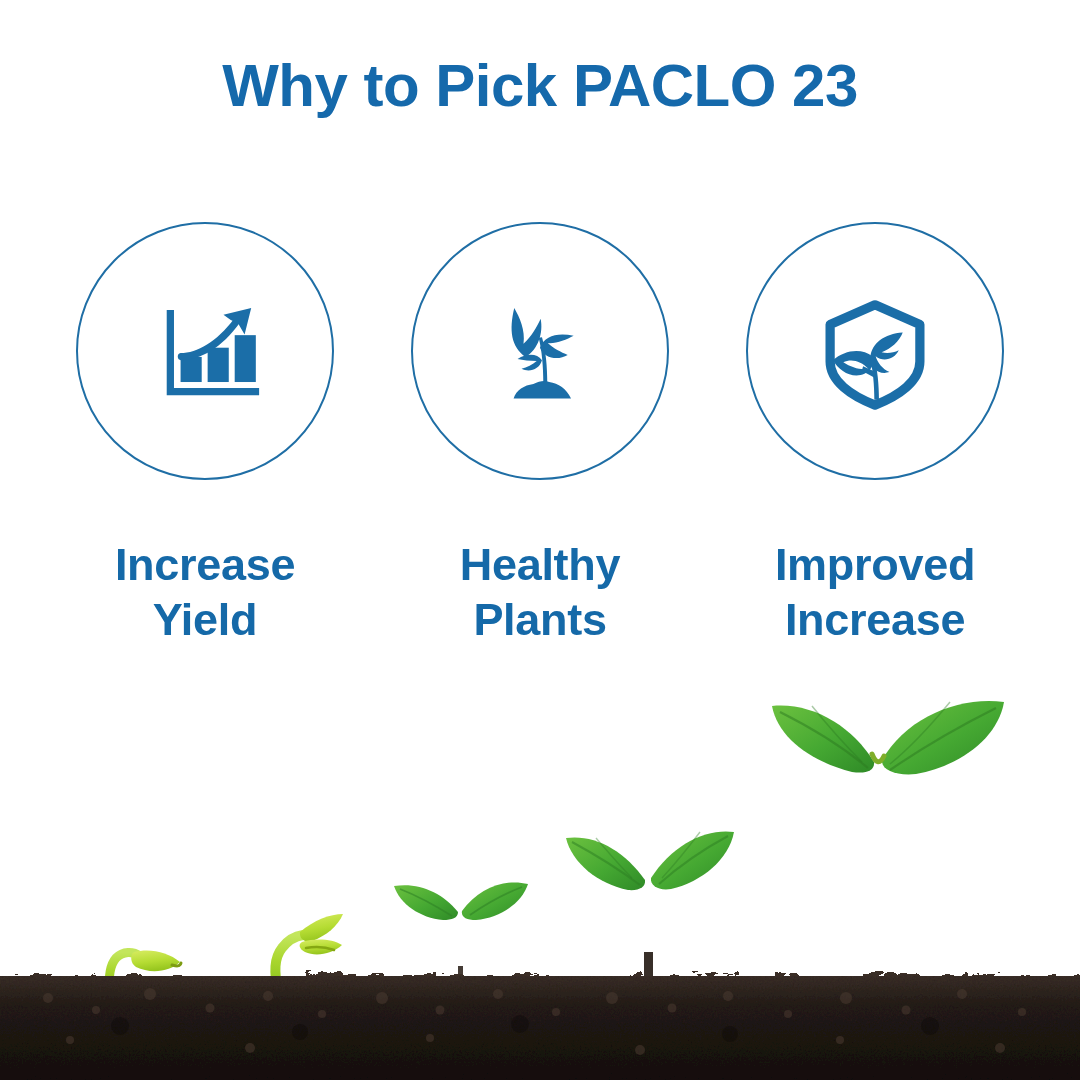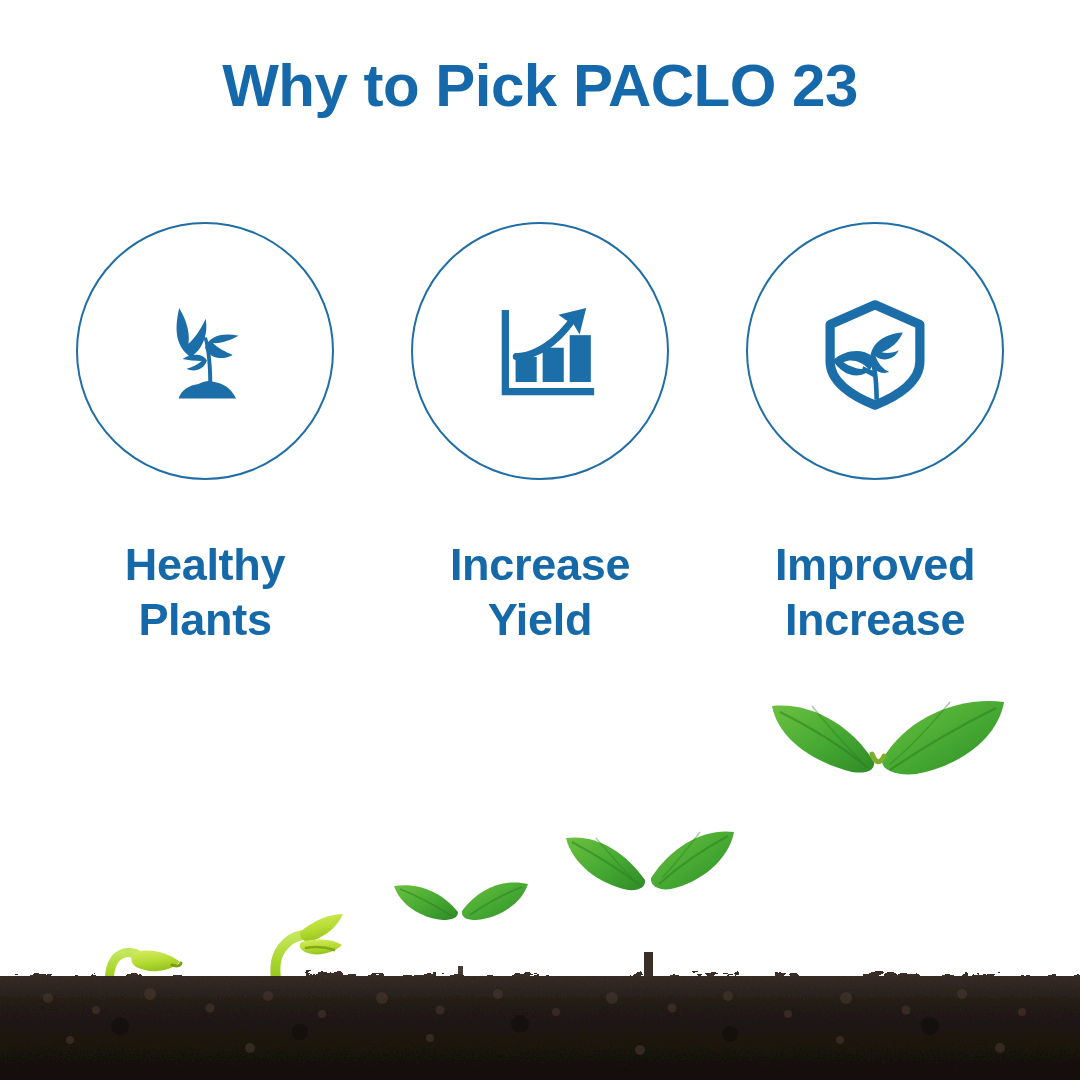--- a/index.html
+++ b/index.html
@@ -107,29 +107,6 @@
           <svg viewBox="0 0 100 100" xmlns="http://www.w3.org/2000/svg">
             <g fill="#1b6ea8">
 
-              <path d="M30.5 17.5 C26.5 34 28 47 39 54.5 C49 48.5 52.5 36 50.5 25.5 C47.5 32 43.5 39 37.5 44.5 C39 34.5 34.5 24.5 30.5 17.5 Z"></path>
-
-              <path d="M75.5 38.5 C63 36 53.5 38.5 50 47.5 C53 55.5 63.5 57.5 71 53 C66 51 60 48 56 44 C62.5 44.5 70 41.5 75.5 38.5 Z"></path>
-
-              <path d="M33 56 C40 52 47.5 51.5 51.5 57 C49.5 64 42 66.5 36 63.5 C40 62.5 44.5 60 47.5 57.5 C42.5 57.5 37 56.8 33 56 Z"></path>
-
-              <path d="M49 40 C51.5 50 52.5 62 52.5 74 L55.5 74 C55.5 62 54.5 50 51.5 39.5 Z"></path>
-
-              <path d="M30 86 C32 79.5 38 76 45 75 C49.5 73 53 72 57 73.5 C64 74.5 70 78.5 73.5 86 Z"></path>
-            </g>
-          </svg>
-        </span>
-      </div>
-      <div class="feature-label">Healthy
-Plants</div>
-    </div>
-
-    <div class="feature">
-      <div class="circle">
-        <span>
-          <svg viewBox="0 0 100 100" xmlns="http://www.w3.org/2000/svg">
-            <g fill="#1b6ea8">
-
               <path d="M21 19 L26.5 19 L26.5 78 L91 78 L91 83.5 L21 83.5 Z"></path>
 
               <rect x="31.5" y="54.5" width="16" height="19"></rect>
@@ -144,6 +121,29 @@
       </div>
       <div class="feature-label">Increase
 Yield</div>
+    </div>
+
+    <div class="feature">
+      <div class="circle">
+        <span>
+          <svg viewBox="0 0 100 100" xmlns="http://www.w3.org/2000/svg">
+            <g fill="#1b6ea8">
+
+              <path d="M30.5 17.5 C26.5 34 28 47 39 54.5 C49 48.5 52.5 36 50.5 25.5 C47.5 32 43.5 39 37.5 44.5 C39 34.5 34.5 24.5 30.5 17.5 Z"></path>
+
+              <path d="M75.5 38.5 C63 36 53.5 38.5 50 47.5 C53 55.5 63.5 57.5 71 53 C66 51 60 48 56 44 C62.5 44.5 70 41.5 75.5 38.5 Z"></path>
+
+              <path d="M33 56 C40 52 47.5 51.5 51.5 57 C49.5 64 42 66.5 36 63.5 C40 62.5 44.5 60 47.5 57.5 C42.5 57.5 37 56.8 33 56 Z"></path>
+
+              <path d="M49 40 C51.5 50 52.5 62 52.5 74 L55.5 74 C55.5 62 54.5 50 51.5 39.5 Z"></path>
+
+              <path d="M30 86 C32 79.5 38 76 45 75 C49.5 73 53 72 57 73.5 C64 74.5 70 78.5 73.5 86 Z"></path>
+            </g>
+          </svg>
+        </span>
+      </div>
+      <div class="feature-label">Healthy
+Plants</div>
     </div>
 
     <div class="feature">

